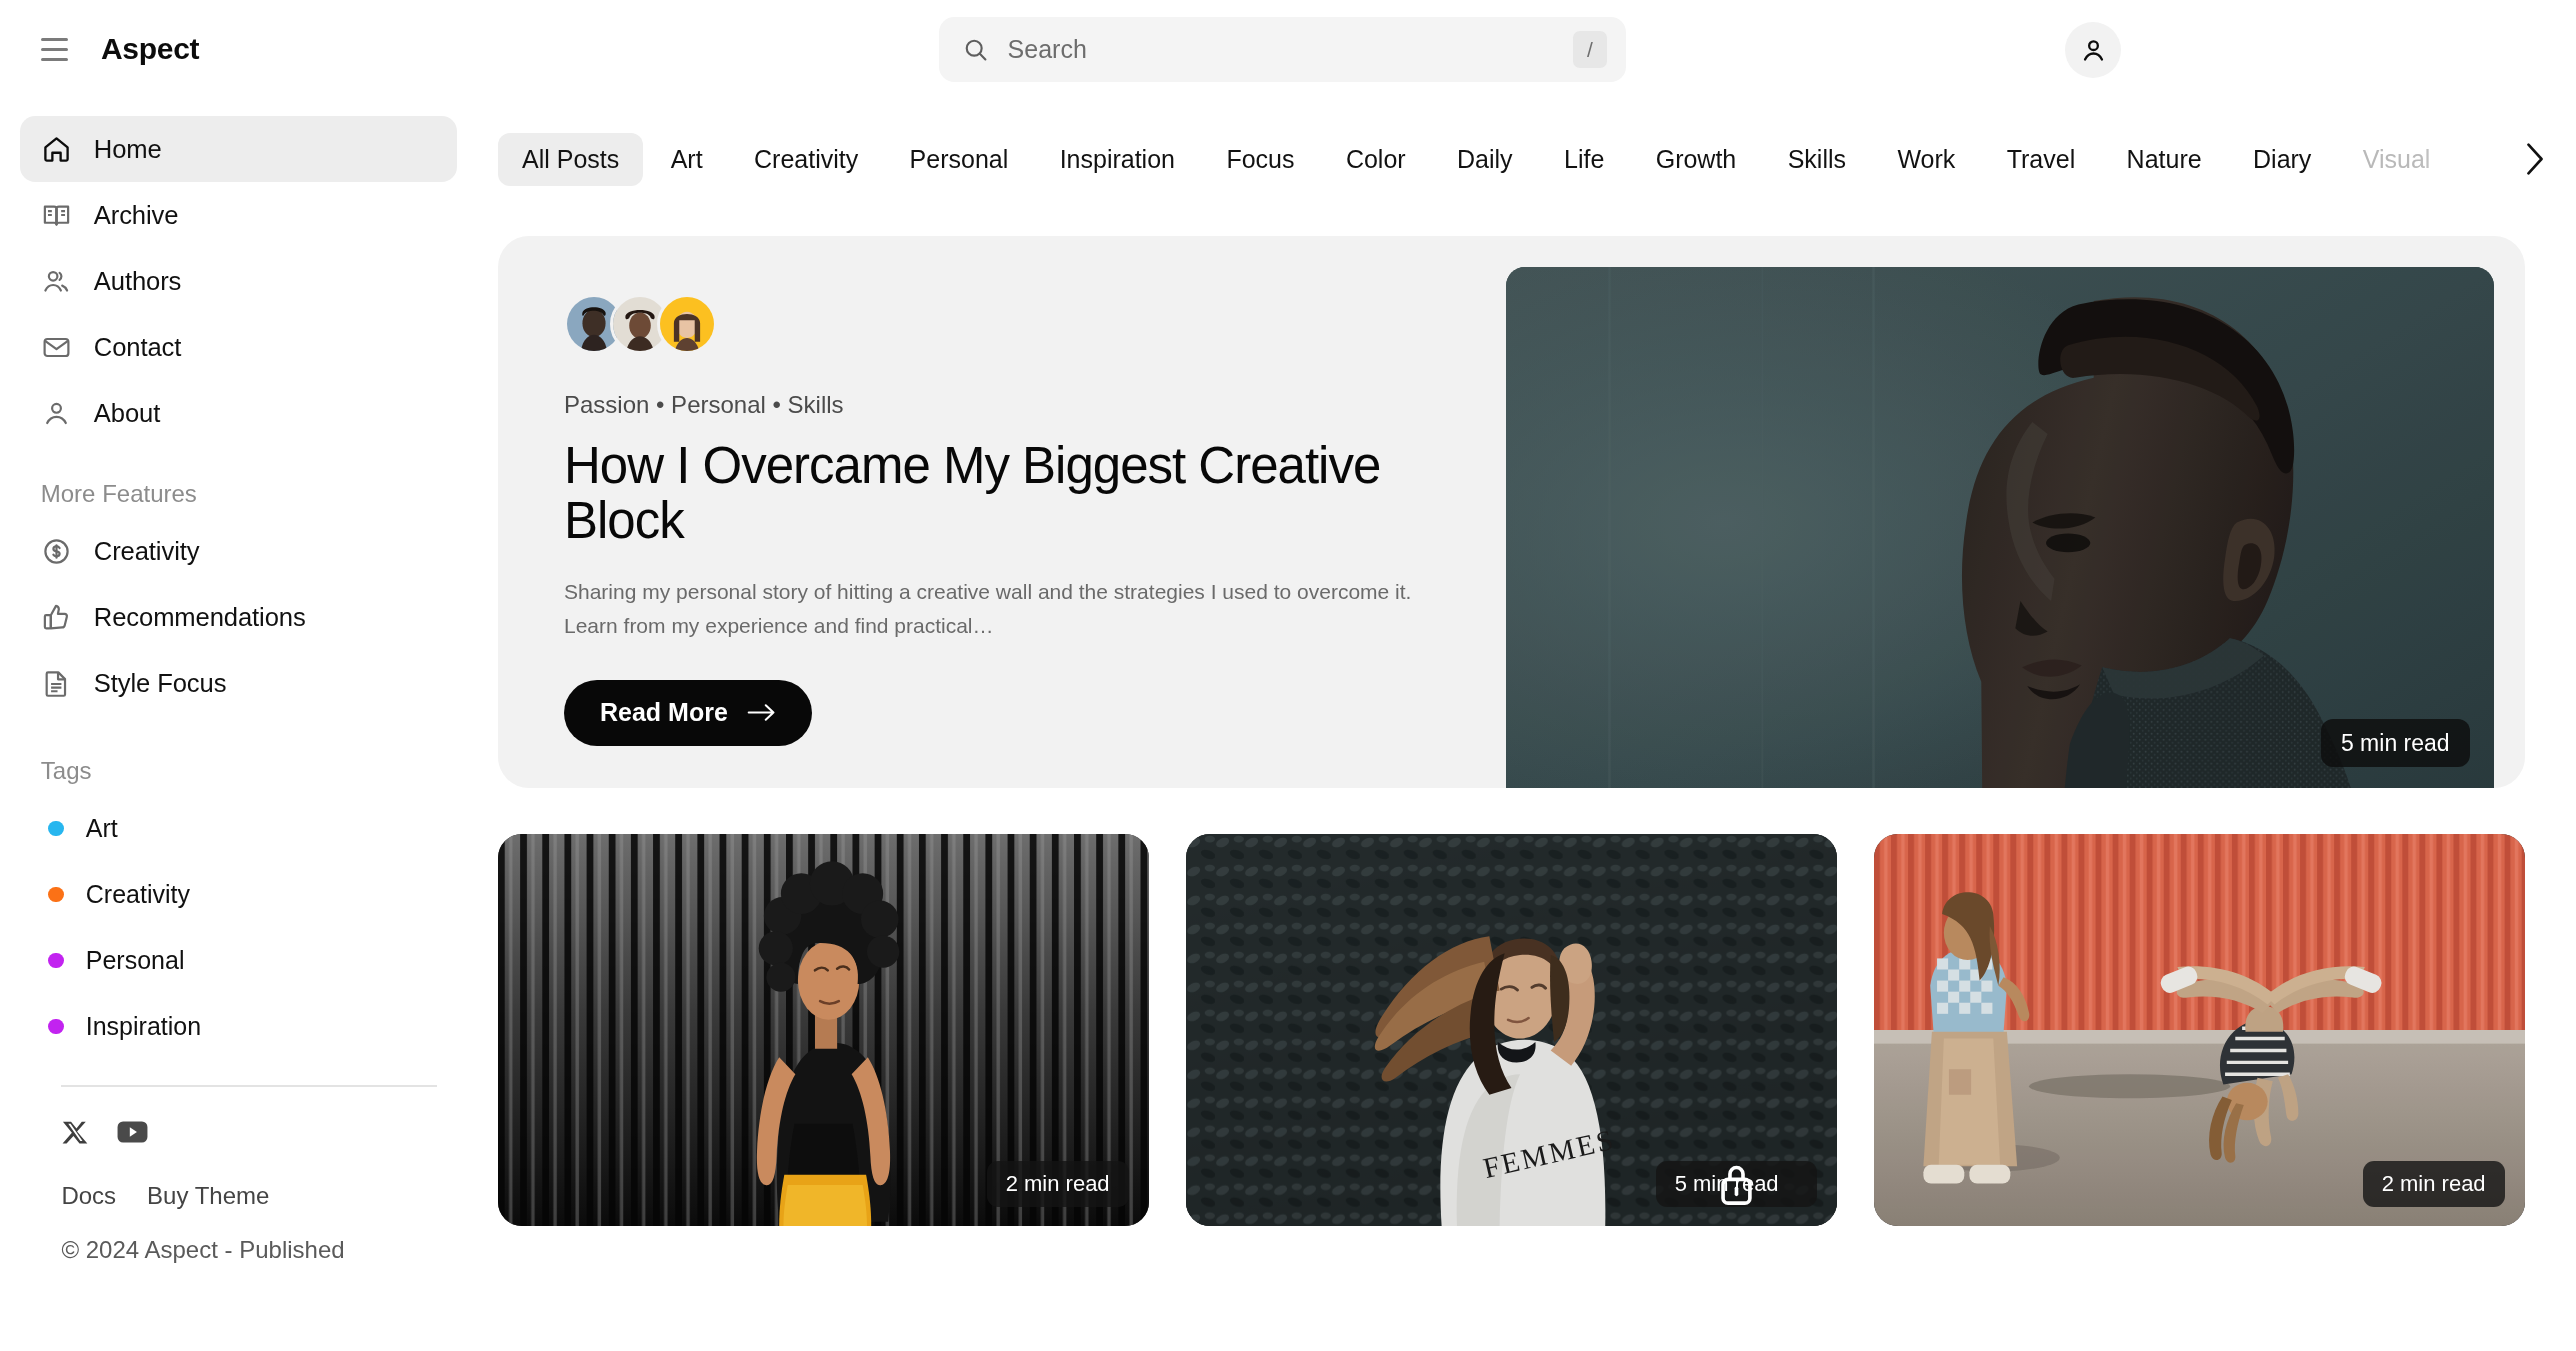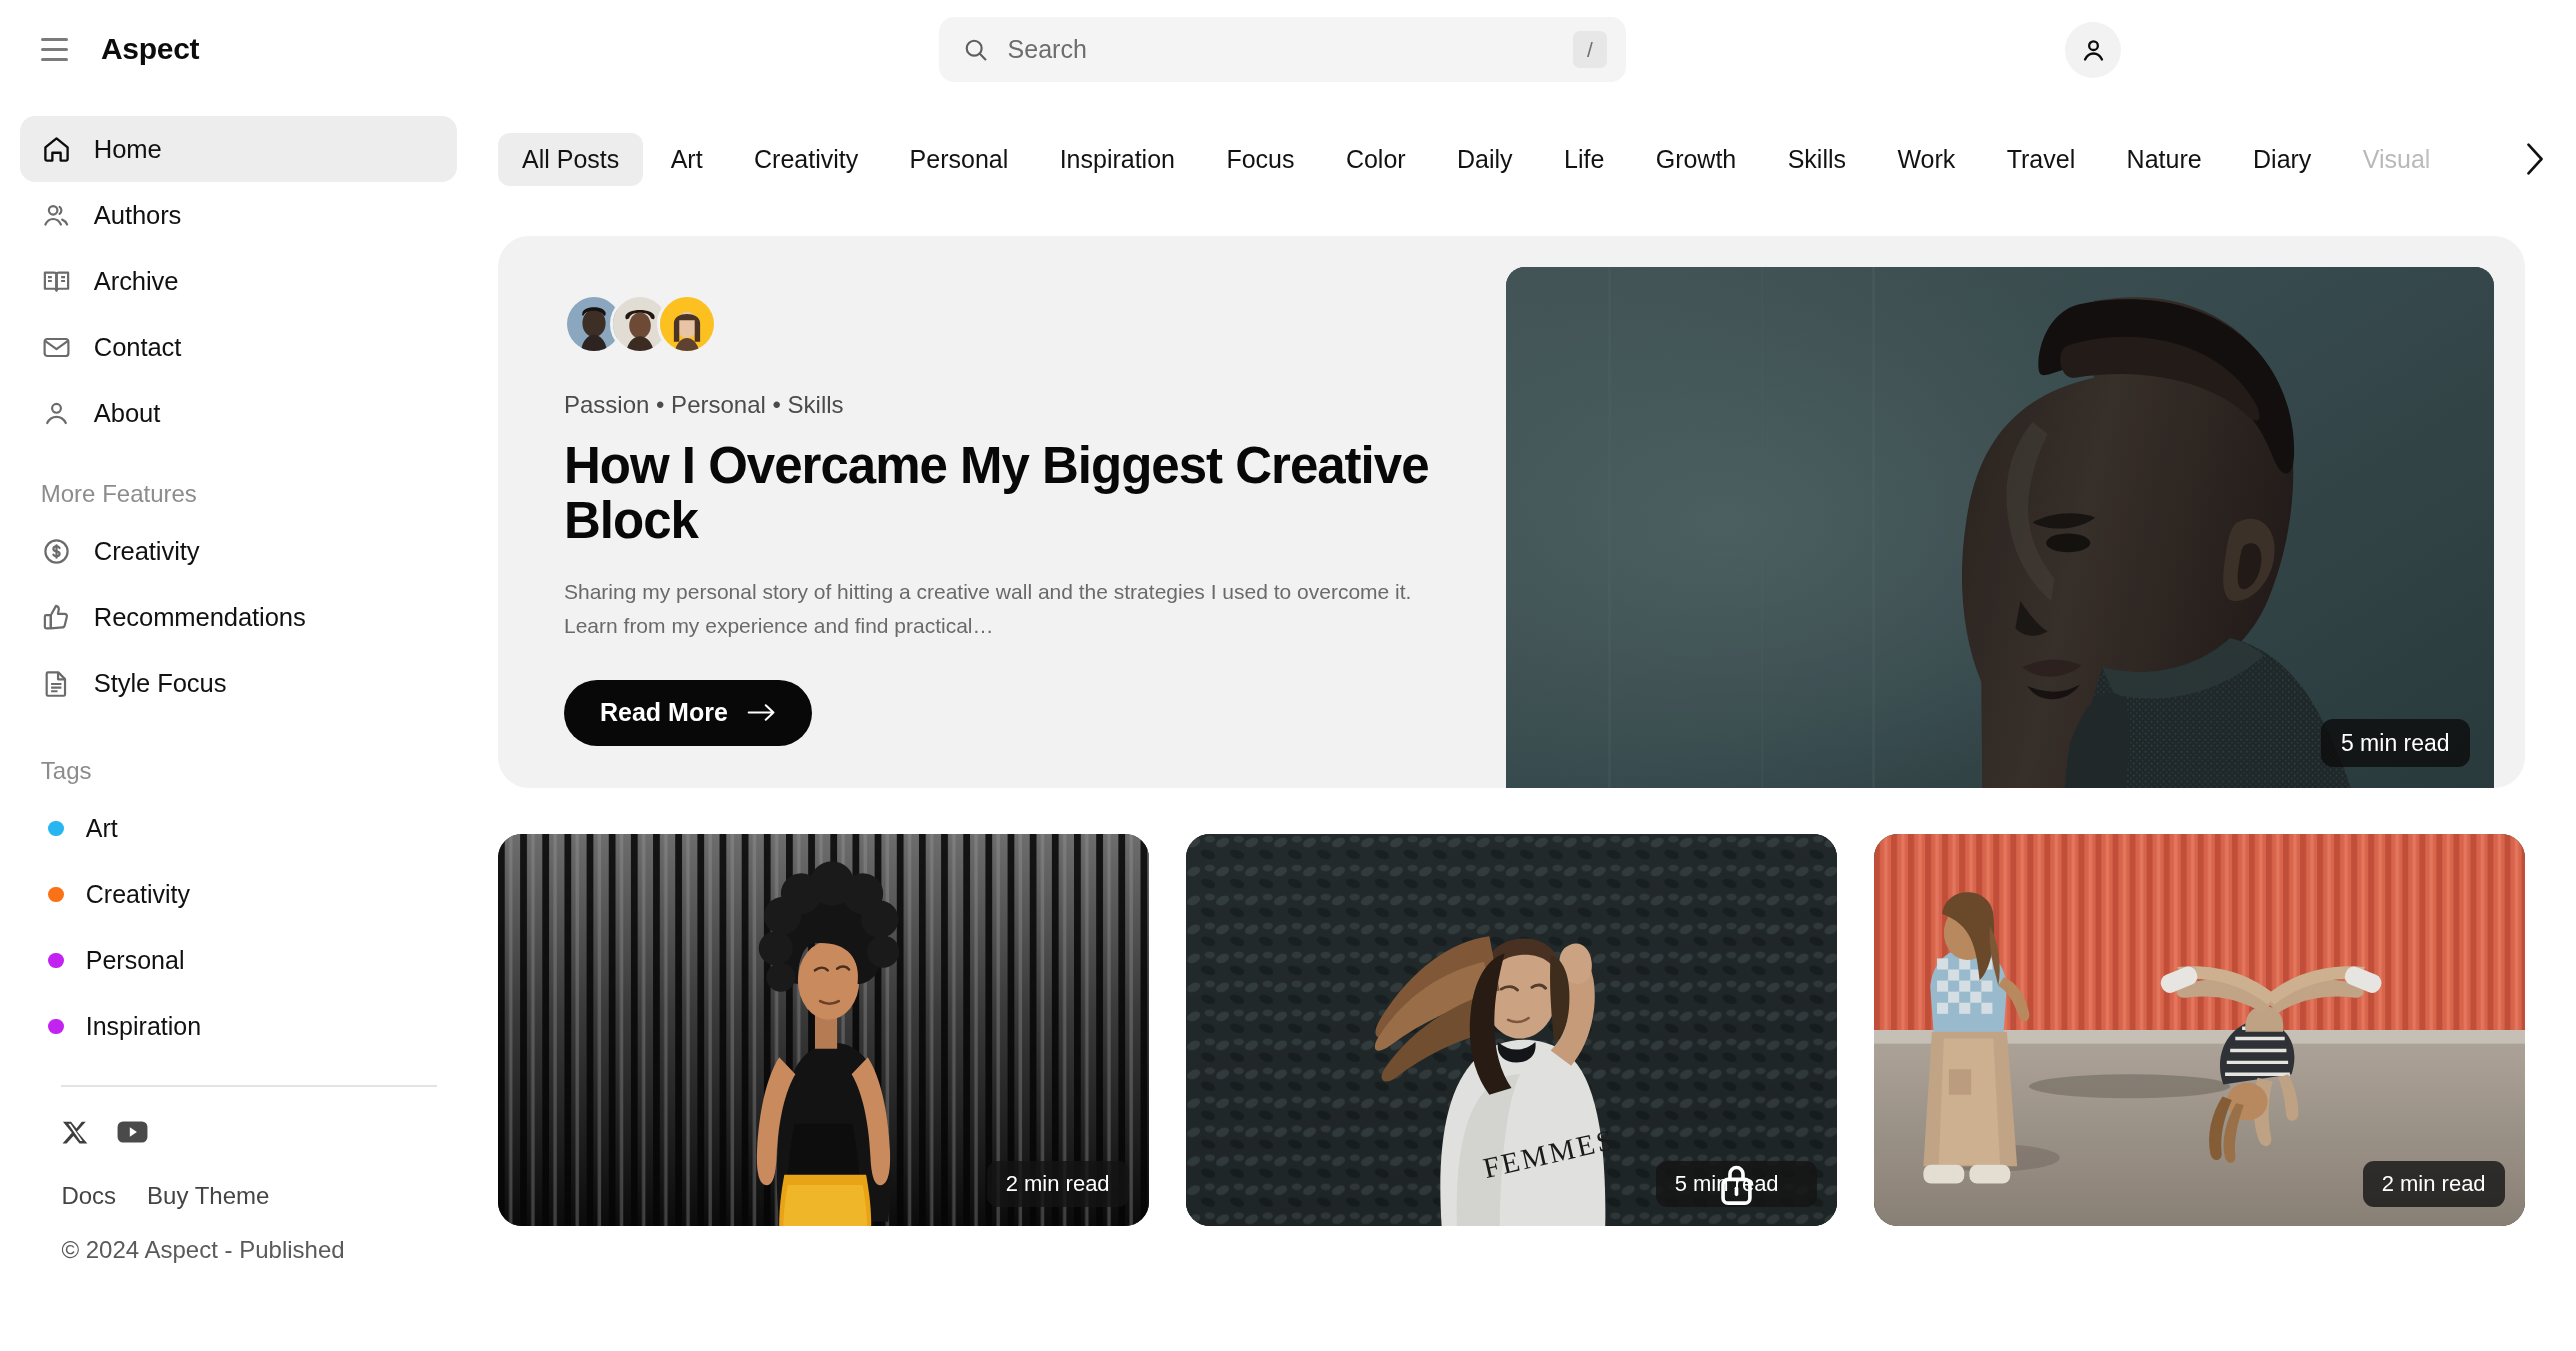--- a/index.html
+++ b/index.html
@@ -421,6 +421,18 @@
 
     <div class="nav-item">
       <span class="ico">
+        <svg viewBox="0 0 24 24" fill="none" stroke="#6b6b6b" stroke-width="1.7" stroke-linejoin="round">
+          <path d="M12 6.6V19"></path>
+            <path d="M3 5.2h7.1c1 0 1.9.6 1.9 1.4V19c0-.8-.9-1.4-1.9-1.4H3z"></path>
+          <path d="M21 5.2h-7.1c-1 0-1.9.6-1.9 1.4V19c0-.8.9-1.4 1.9-1.4H21z"></path>
+          <path d="M5.4 8.6h3M5.4 11.6h3M15.6 8.6h3M15.6 11.6h3"></path>
+        </svg>
+      </span>
+      <span class="lbl">Archive</span>
+    </div>
+
+    <div class="nav-item">
+      <span class="ico">
         <svg viewBox="0 0 24 24" fill="none" stroke="#6b6b6b" stroke-width="1.7" stroke-linecap="round">
           <circle cx="9.4" cy="8" r="3.3"></circle>
             <path d="M3.4 19c1.3-2.9 3.5-4.3 6-4.3s4.7 1.4 6 4.3"></path>
@@ -429,18 +441,6 @@
         </svg>
       </span>
       <span class="lbl">Authors</span>
-    </div>
-
-    <div class="nav-item">
-      <span class="ico">
-        <svg viewBox="0 0 24 24" fill="none" stroke="#6b6b6b" stroke-width="1.7" stroke-linejoin="round">
-          <path d="M12 6.6V19"></path>
-            <path d="M3 5.2h7.1c1 0 1.9.6 1.9 1.4V19c0-.8-.9-1.4-1.9-1.4H3z"></path>
-          <path d="M21 5.2h-7.1c-1 0-1.9.6-1.9 1.4V19c0-.8.9-1.4 1.9-1.4H21z"></path>
-          <path d="M5.4 8.6h3M5.4 11.6h3M15.6 8.6h3M15.6 11.6h3"></path>
-        </svg>
-      </span>
-      <span class="lbl">Archive</span>
     </div>
 
     <div class="nav-item">

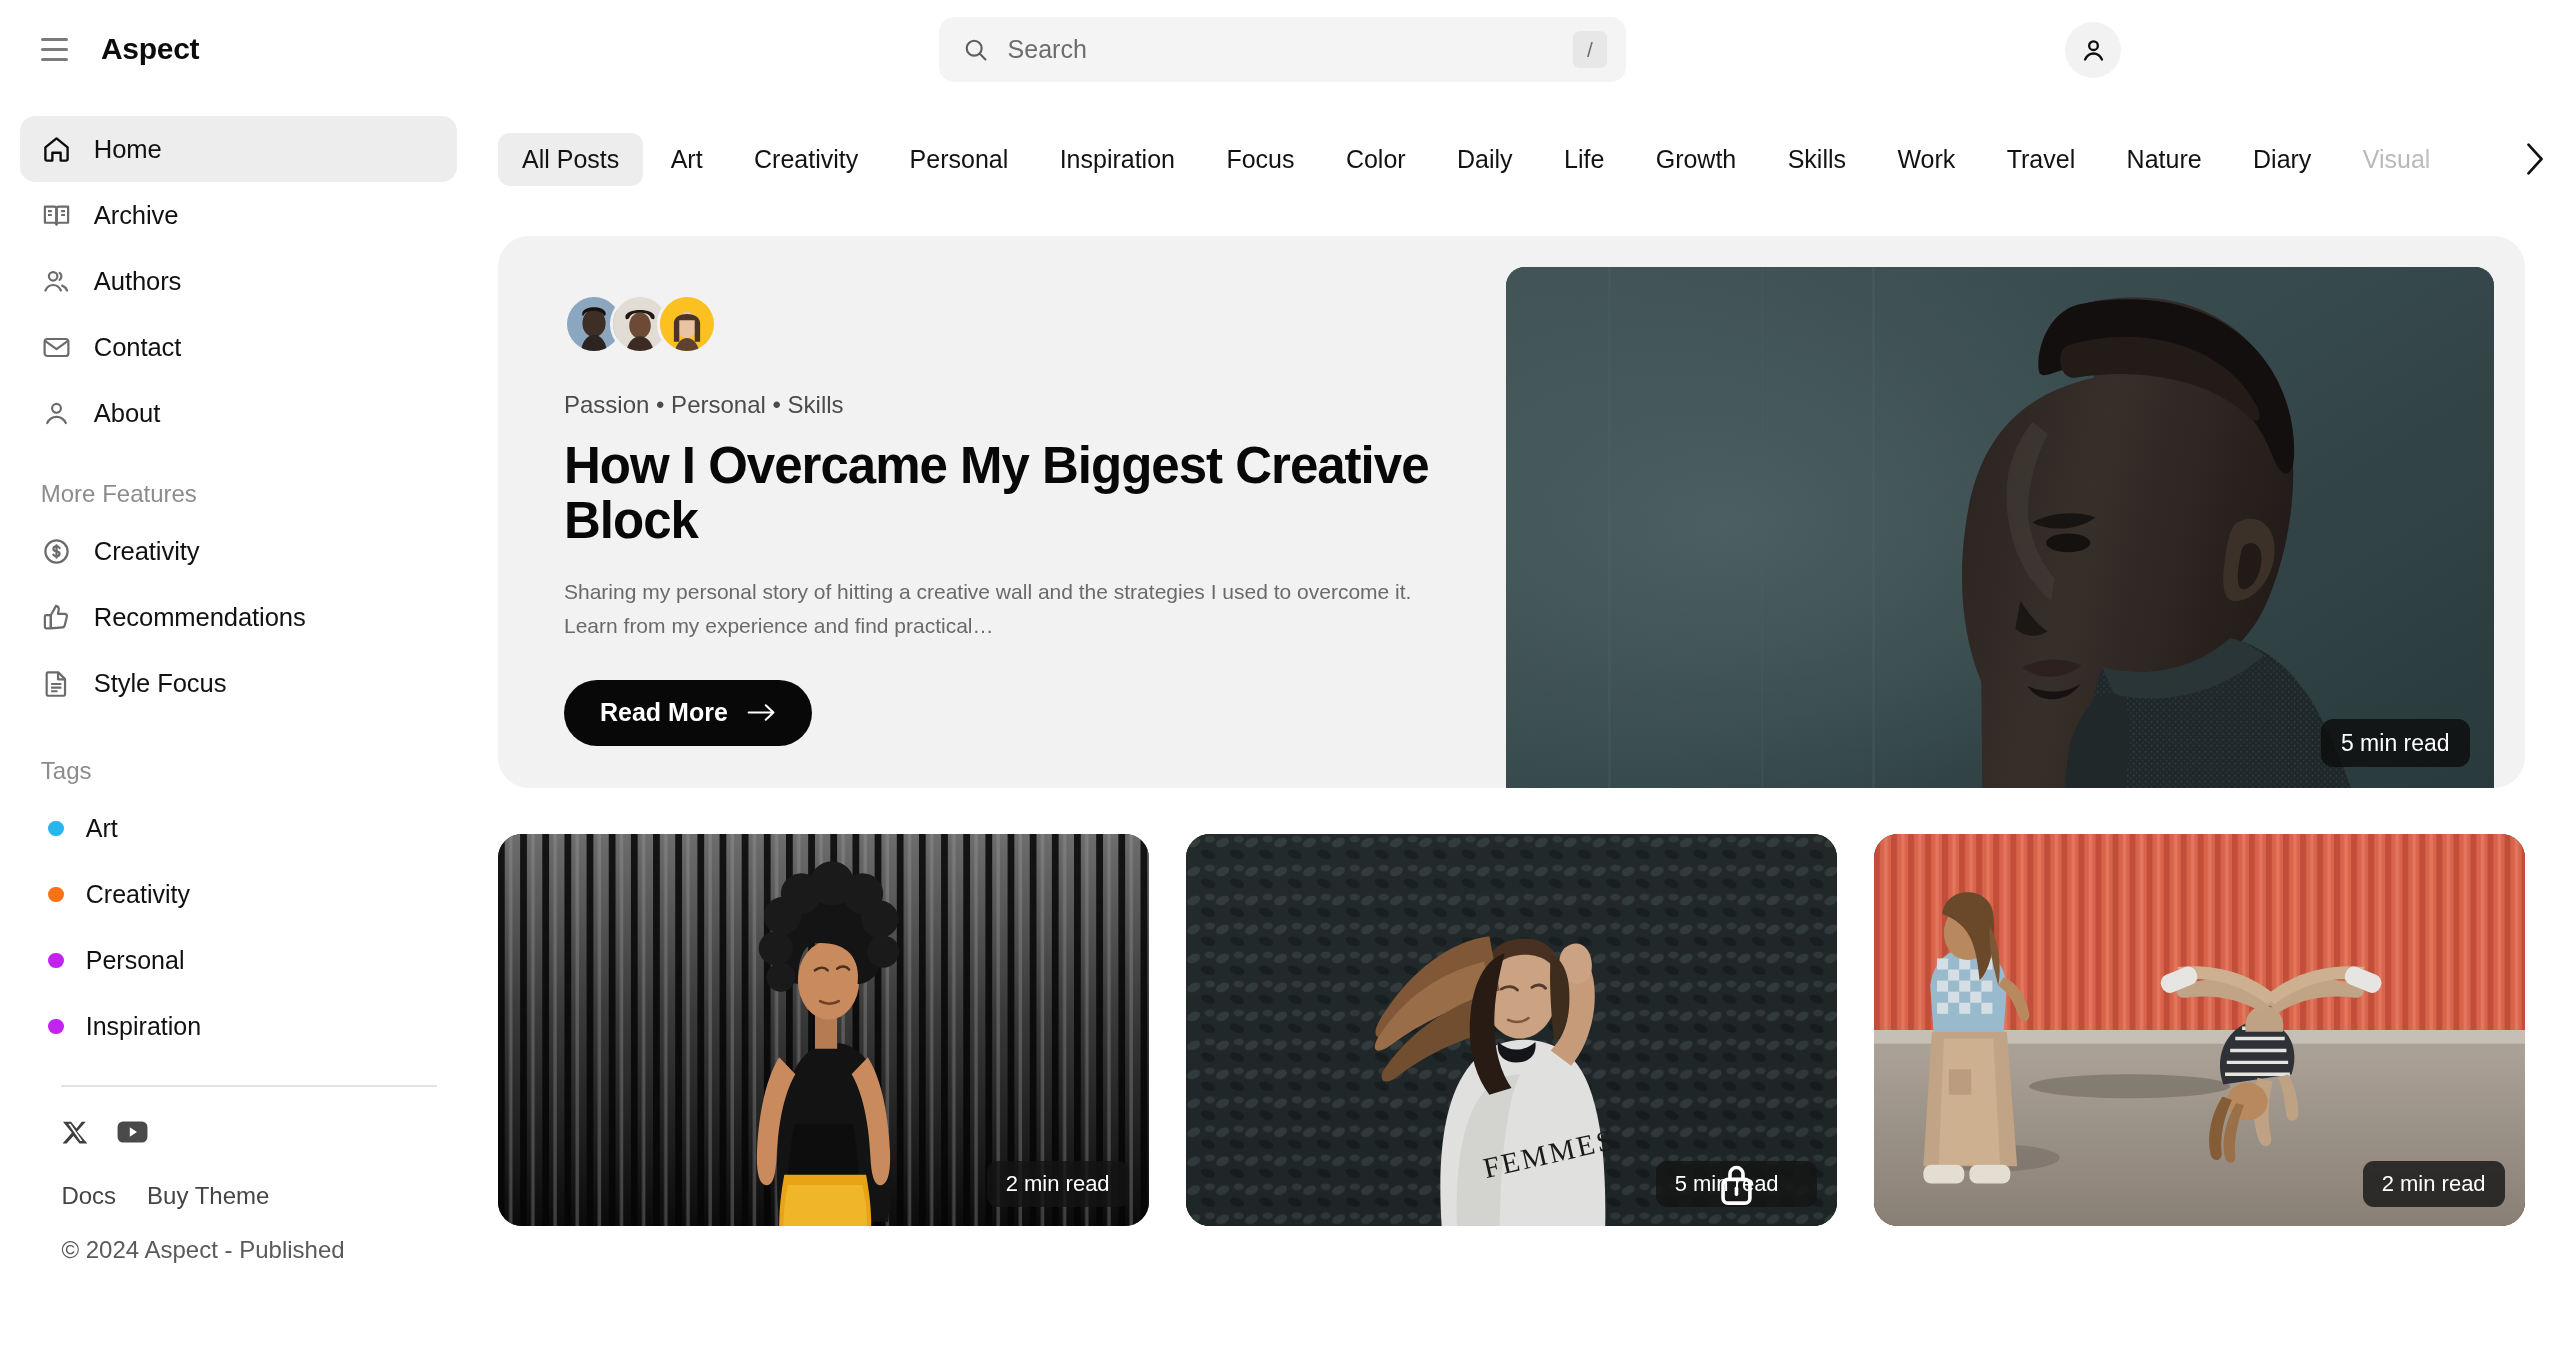--- a/index.html
+++ b/index.html
@@ -264,7 +264,7 @@
     margin-top: 19px;
     font-size: 51px;
     line-height: 1.08;
-    font-weight: 700;
+    font-weight: 400;
     letter-spacing: -1px;
     color: #080808;
     max-width: 903px;

